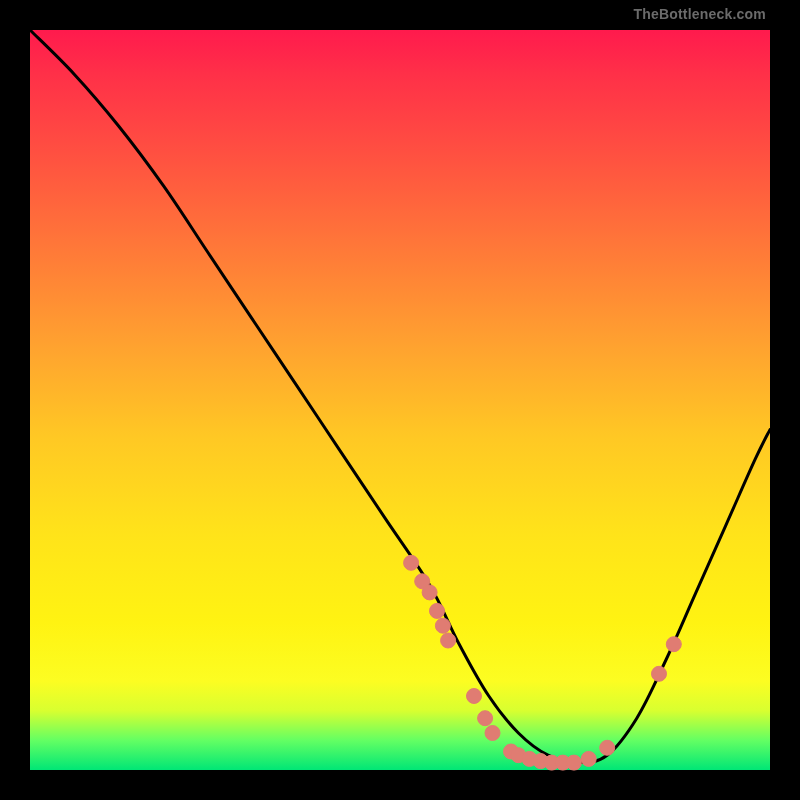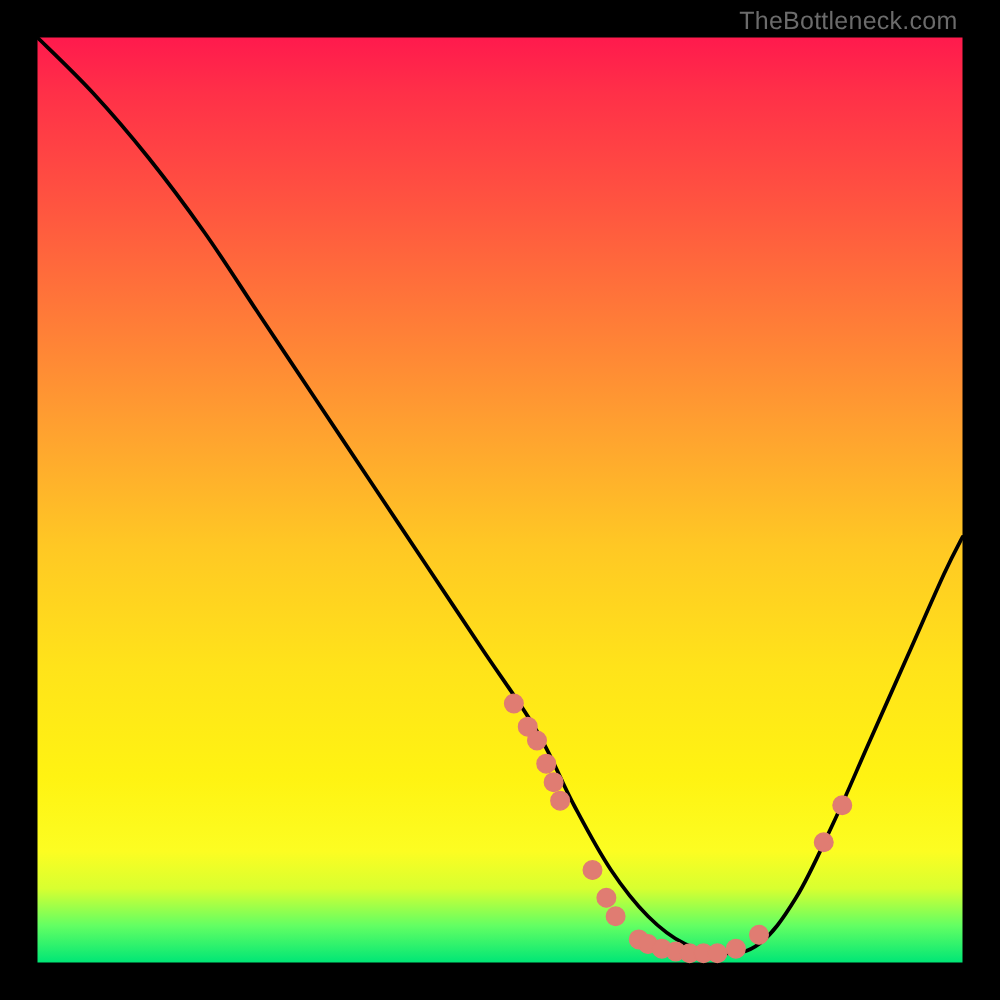--- a/index.html
+++ b/index.html
@@ -61,8 +61,8 @@
     top: 6px;
     right: 34px;
     color: #6b6b6b;
-    font-size: 20px;
-    font-weight: 400;
+    font-size: 14px;
+    font-weight: 700;
     letter-spacing: 0.2px;
   }
 </style>

